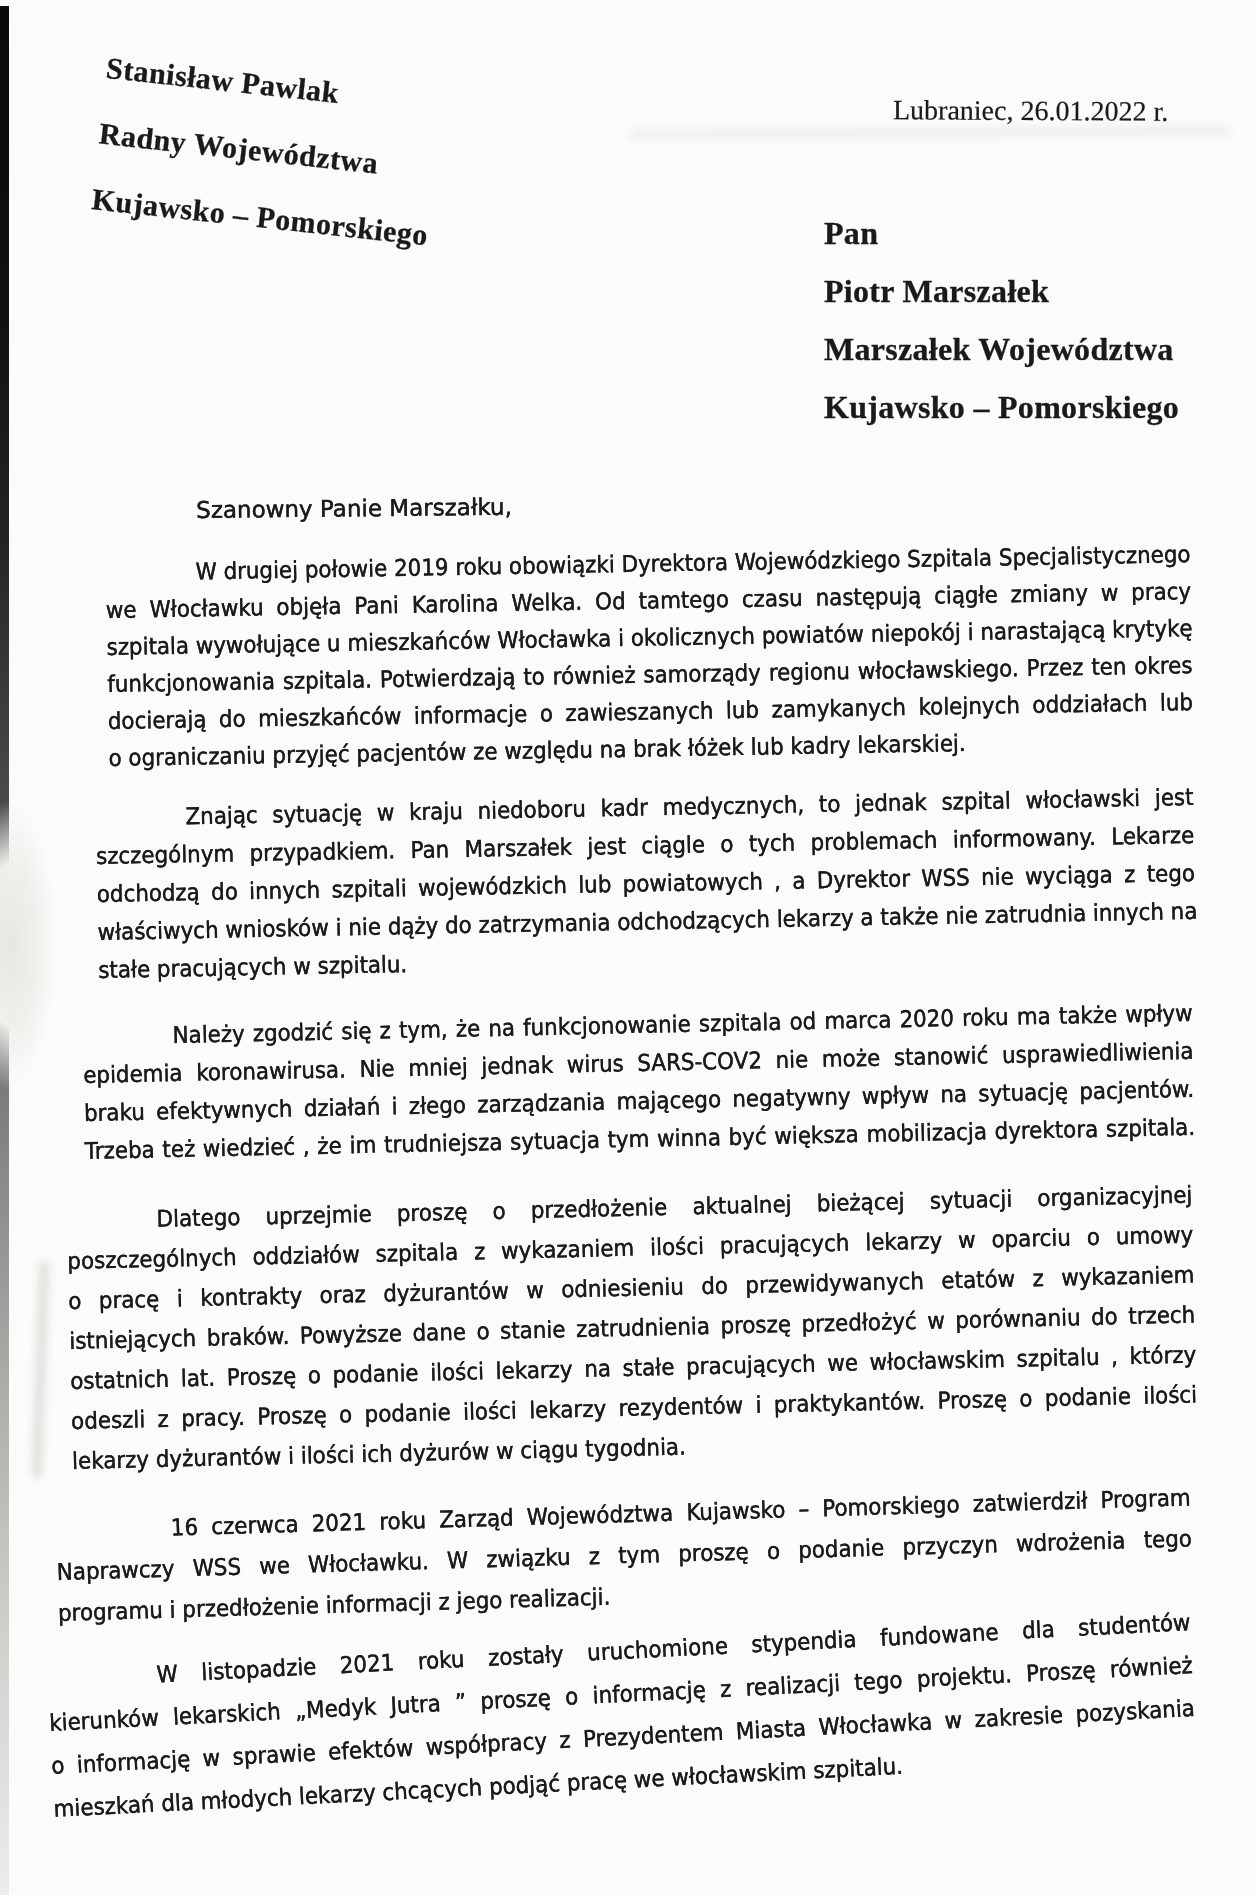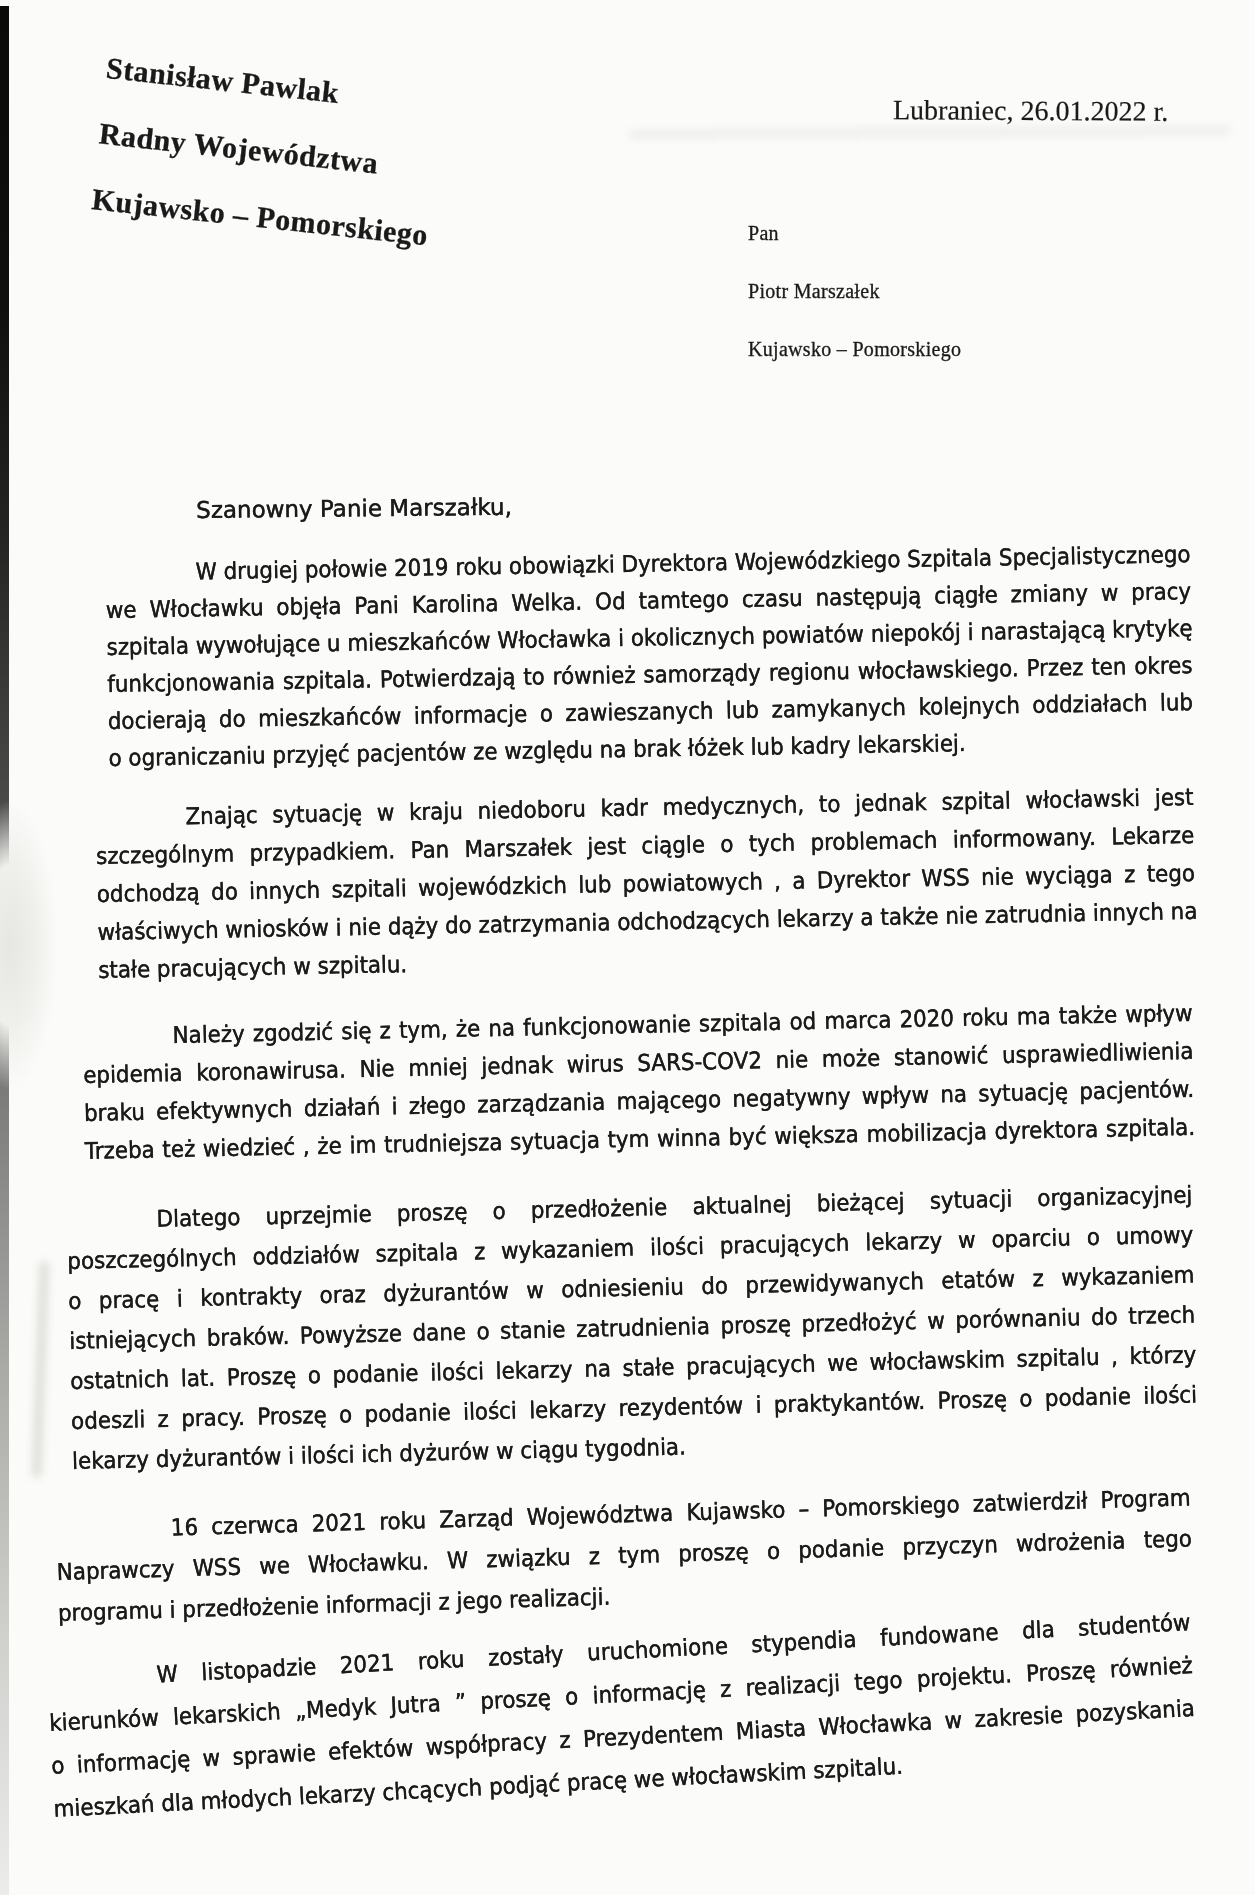--- a/index.html
+++ b/index.html
@@ -52,9 +52,9 @@
     -webkit-text-stroke:0.2px var(--ink);
   }
   .recipient{
-    position:absolute;left:748px;top:204px;
+    position:absolute;left:824px;top:204px;
     font-family:"Liberation Serif","DejaVu Serif",serif;
-    font-weight:normal;font-size:20px;line-height:58px;
+    font-weight:bold;font-size:32px;line-height:58px;
     letter-spacing:0.3px;white-space:nowrap;
     -webkit-text-stroke:0.3px var(--ink);
   }

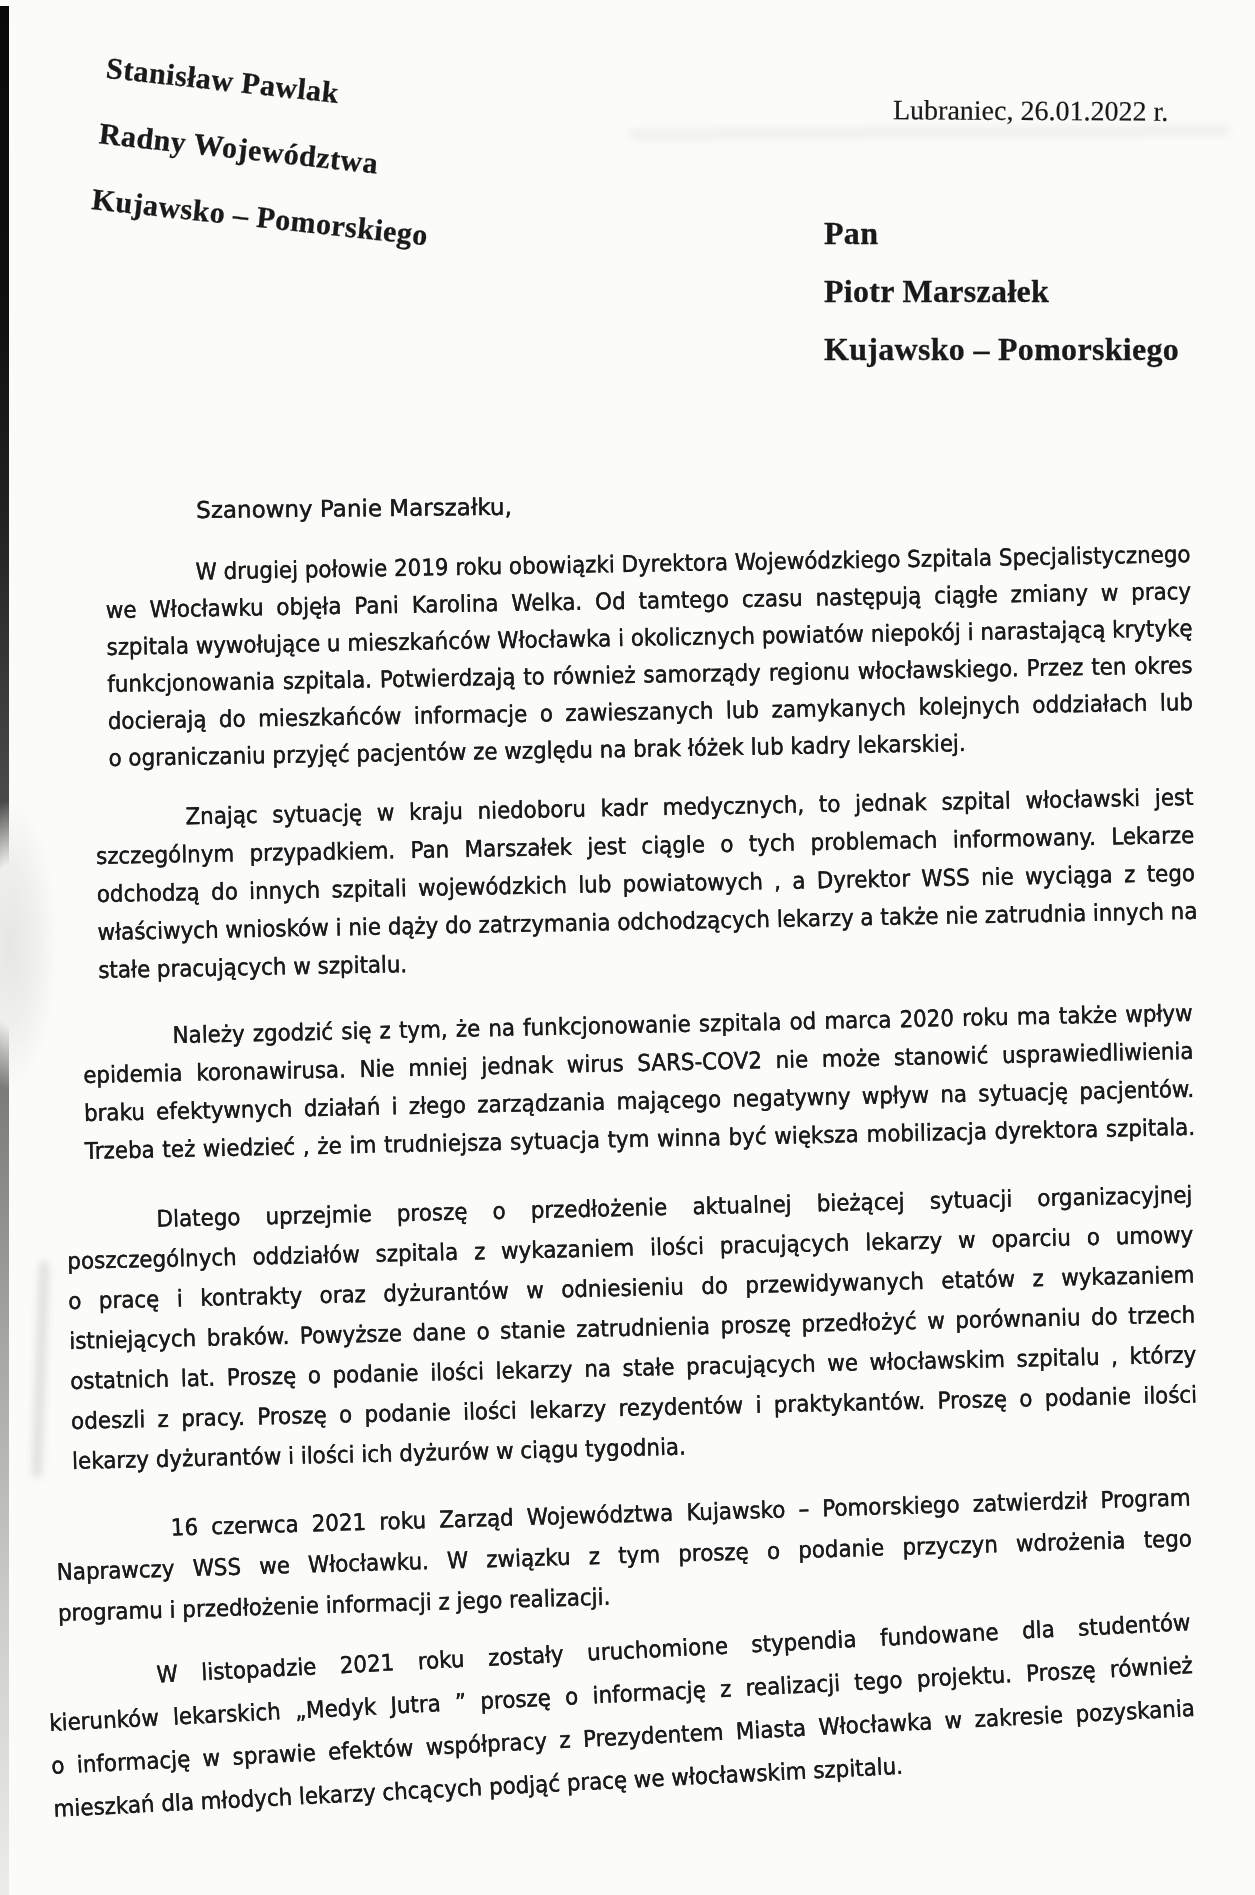--- a/index.html
+++ b/index.html
@@ -113,6 +113,7 @@
   <div class="recipient">
     <div>Pan</div>
     <div>Piotr Marszałek</div>
+    <div>Marszałek Województwa</div>
     <div>Kujawsko – Pomorskiego</div>
   </div>
 

